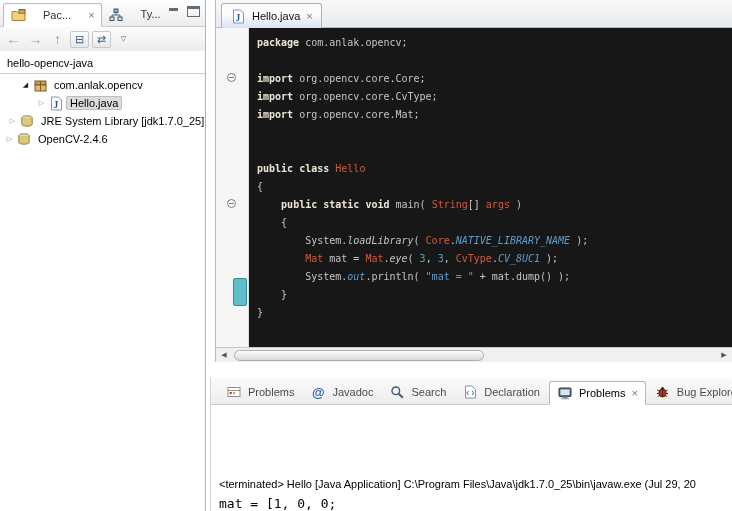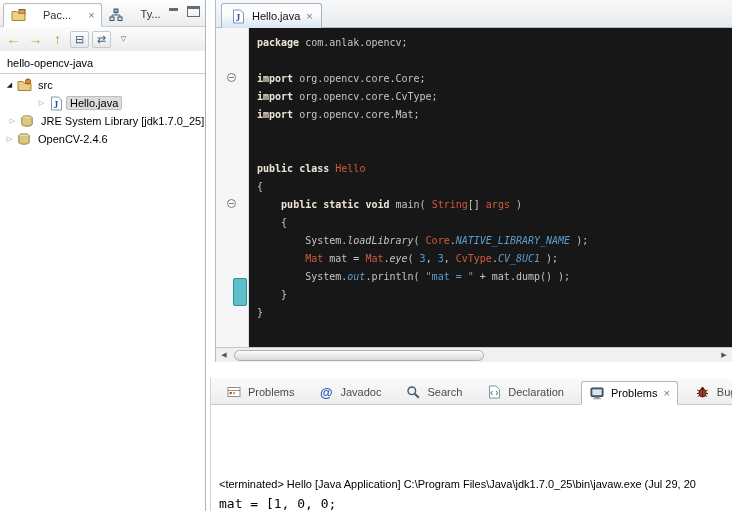--- a/index.html
+++ b/index.html
@@ -112,16 +112,6 @@
           <span class="tree-label">hello-opencv-java</span>
         </div>
         <div class="tree-sep"></div>
-        <div class="tree-row" style="padding-left: 3px;">
-          <span class="tree-arrow expanded">◢</span>
-          <span class="icon i-source-folder">
-            <svg width="15" height="14" viewBox="0 0 15 14">
-              <path d="M1 3.5h5l1.5 2H14v7H1z" fill="#e7cc8e" stroke="#a8862f"></path>
-              <circle cx="11" cy="3.5" r="2.6" fill="#e8882a" stroke="#8d5210"></circle>
-            </svg>
-          </span>
-          <span class="tree-label">src</span>
-        </div>
         <div class="tree-row" style="padding-left: 35px;">
           <span class="tree-arrow collapsed">▷</span>
           <span class="icon i-java-file">

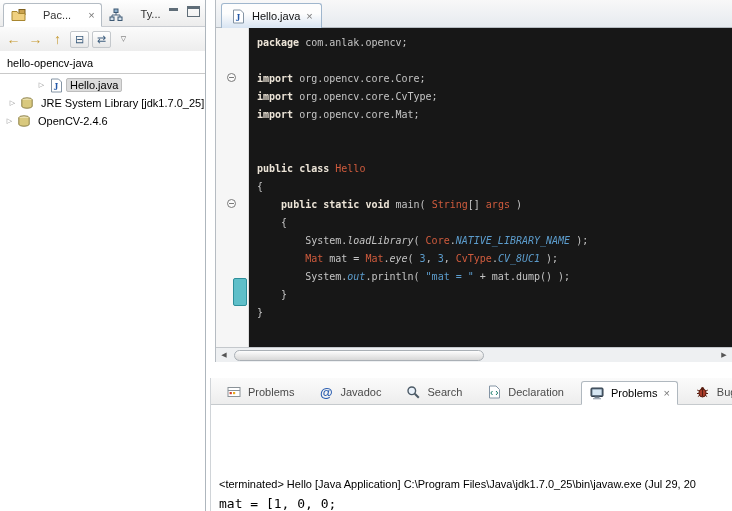--- a/index.html
+++ b/index.html
@@ -112,6 +112,17 @@
           <span class="tree-label">hello-opencv-java</span>
         </div>
         <div class="tree-sep"></div>
+        <div class="tree-row" style="padding-left: 19px;">
+          <span class="tree-arrow expanded">◢</span>
+          <span class="icon i-package">
+            <svg width="15" height="13" viewBox="0 0 15 13">
+              <rect x="2" y="2" width="11" height="4" fill="#c49b59" stroke="#7d5f1e"></rect>
+              <rect x="2" y="6" width="11" height="6" fill="#dfb877" stroke="#7d5f1e"></rect>
+              <line x1="7.5" y1="2" x2="7.5" y2="12" stroke="#7d5f1e"></line>
+            </svg>
+          </span>
+          <span class="tree-label">com.anlak.opencv</span>
+        </div>
         <div class="tree-row" style="padding-left: 35px;">
           <span class="tree-arrow collapsed">▷</span>
           <span class="icon i-java-file">

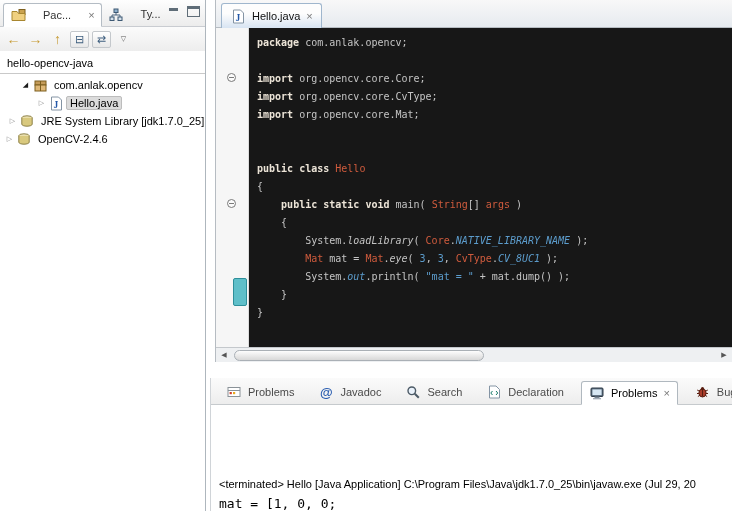--- a/index.html
+++ b/index.html
@@ -57,7 +57,7 @@
 
   
   .bottom{position:absolute;left:210px;top:378px;width:522px;height:133px;background:#fff;border-left:1px solid #d0d4d8;}
-  .bt-tabbar{height:27px;background:linear-gradient(#fbfbfb,#ededed);border-bottom:1px solid #c6cacd;display:flex;align-items:flex-end;padding-left:8px;gap:10px;}
+  .bt-tabbar{height:27px;background:linear-gradient(#fbfbfb,#ededed);border-bottom:1px solid #c6cacd;display:flex;align-items:flex-end;padding-left:8px;gap:2px;}
   .bt-tab{display:flex;align-items:center;gap:4px;height:24px;padding:0 7px;font-size:11px;color:#4a4a4a;white-space:nowrap;}
   .bt-tab.active{background:#fff;border:1px solid #b0b8bf;border-bottom:1px solid #fff;margin-bottom:-1px;border-radius:3px 3px 0 0;color:#000;}
   .console{padding:32px 0 0 8px;height:106px;overflow:hidden;margin-top:41px;}

